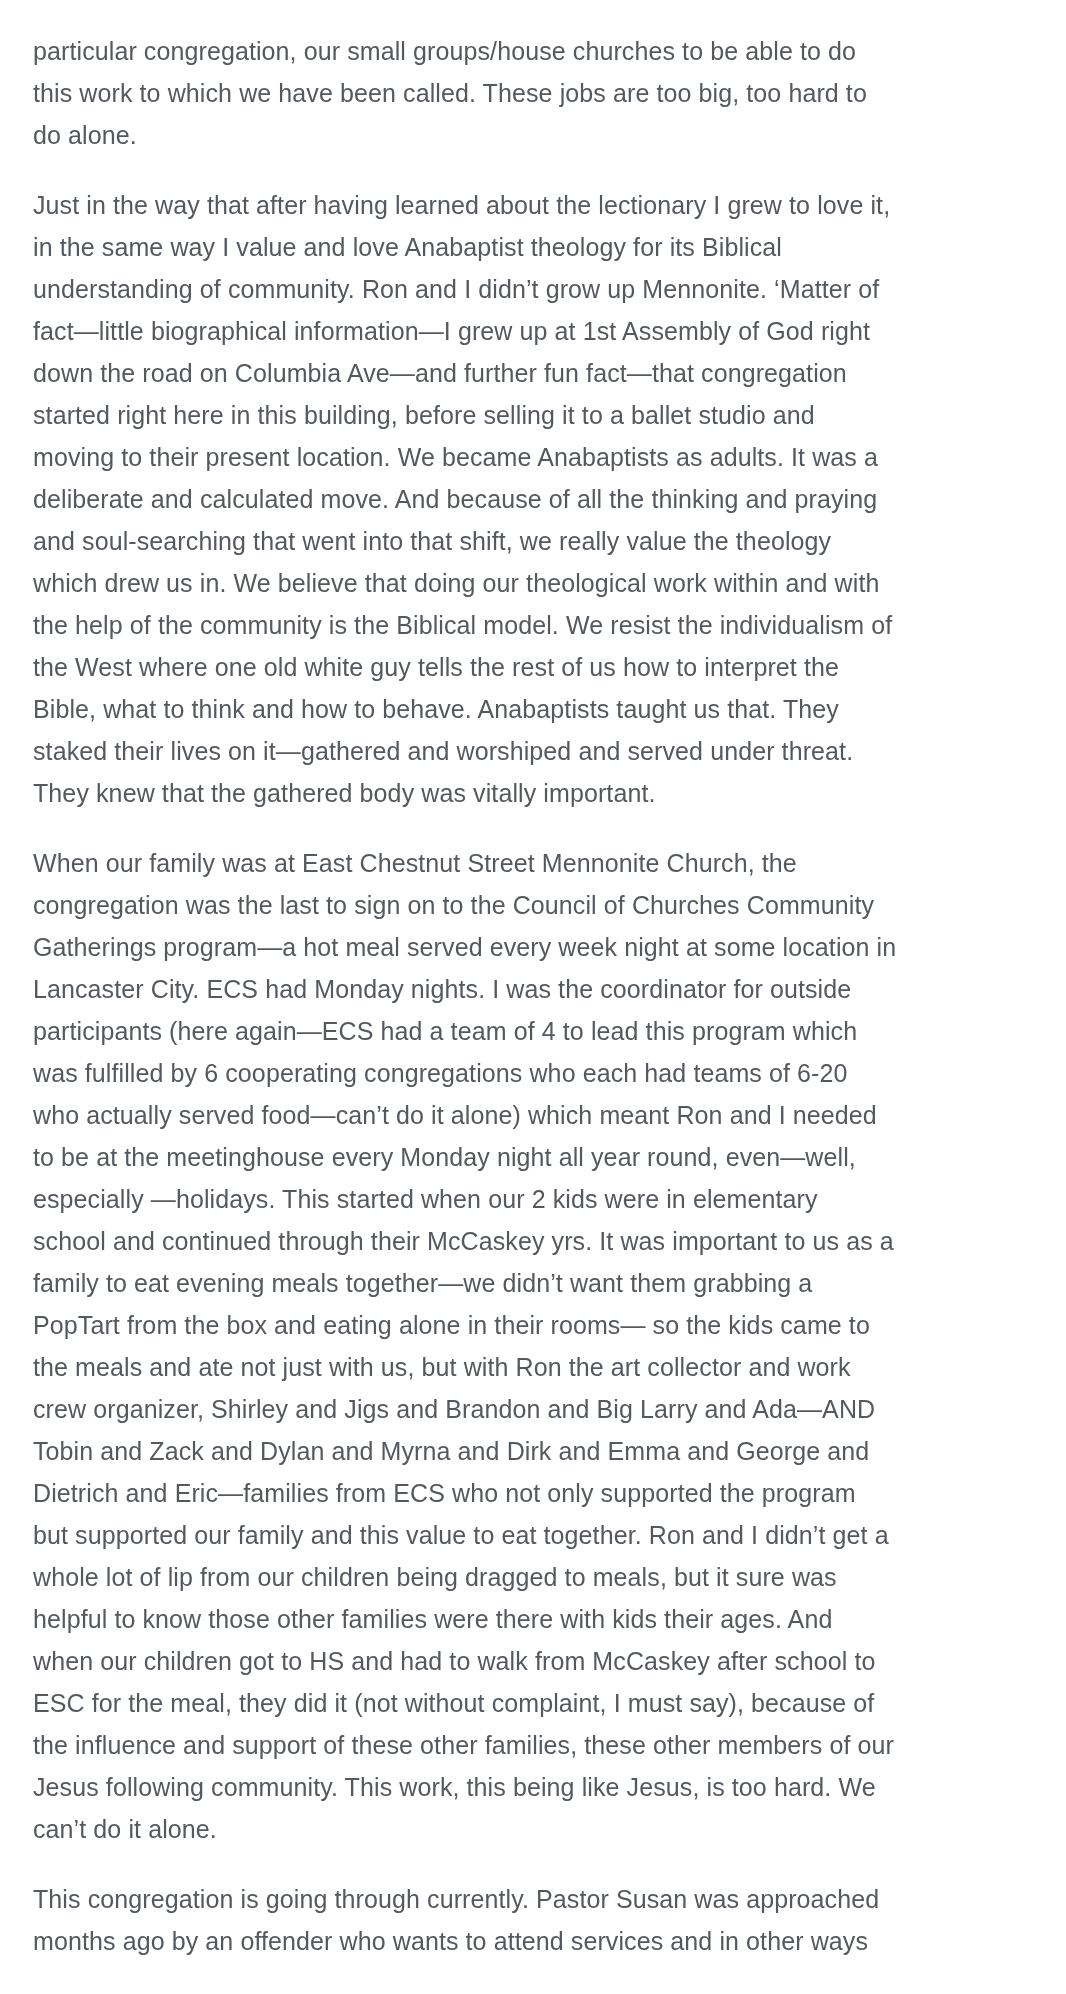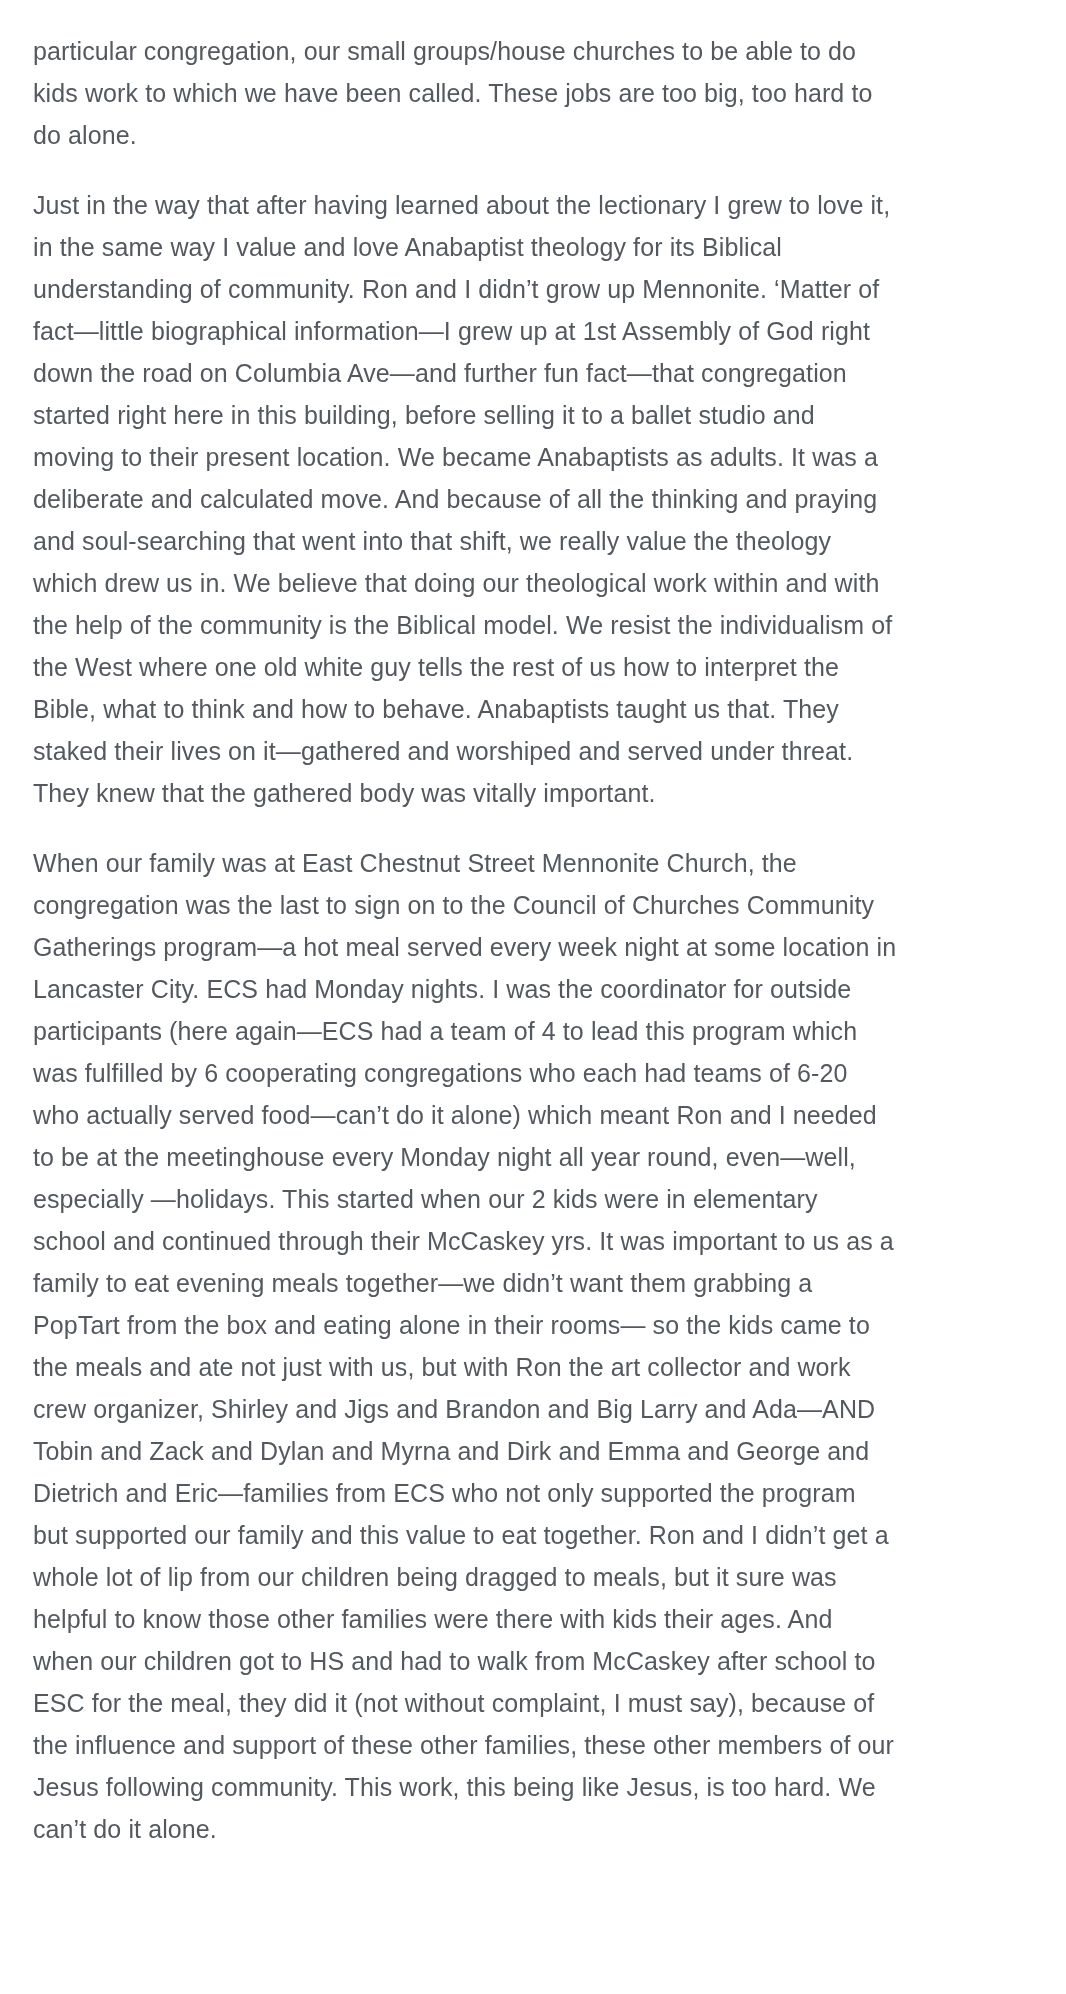--- a/index.html
+++ b/index.html
@@ -31,7 +31,7 @@
 <main class="article" style="color: rgb(84, 89, 95); background: rgb(255, 255, 255);">
   <div id="paragraphs">
       <p>particular congregation, our small groups/house churches to be able to do
-kids work to which we have been called. These jobs are too big, too hard to
+this work to which we have been called. These jobs are too big, too hard to
 do alone.</p>
       <p>Just in the way that after having learned about the lectionary I grew to love it,
 in the same way I value and love Anabaptist theology for its Biblical

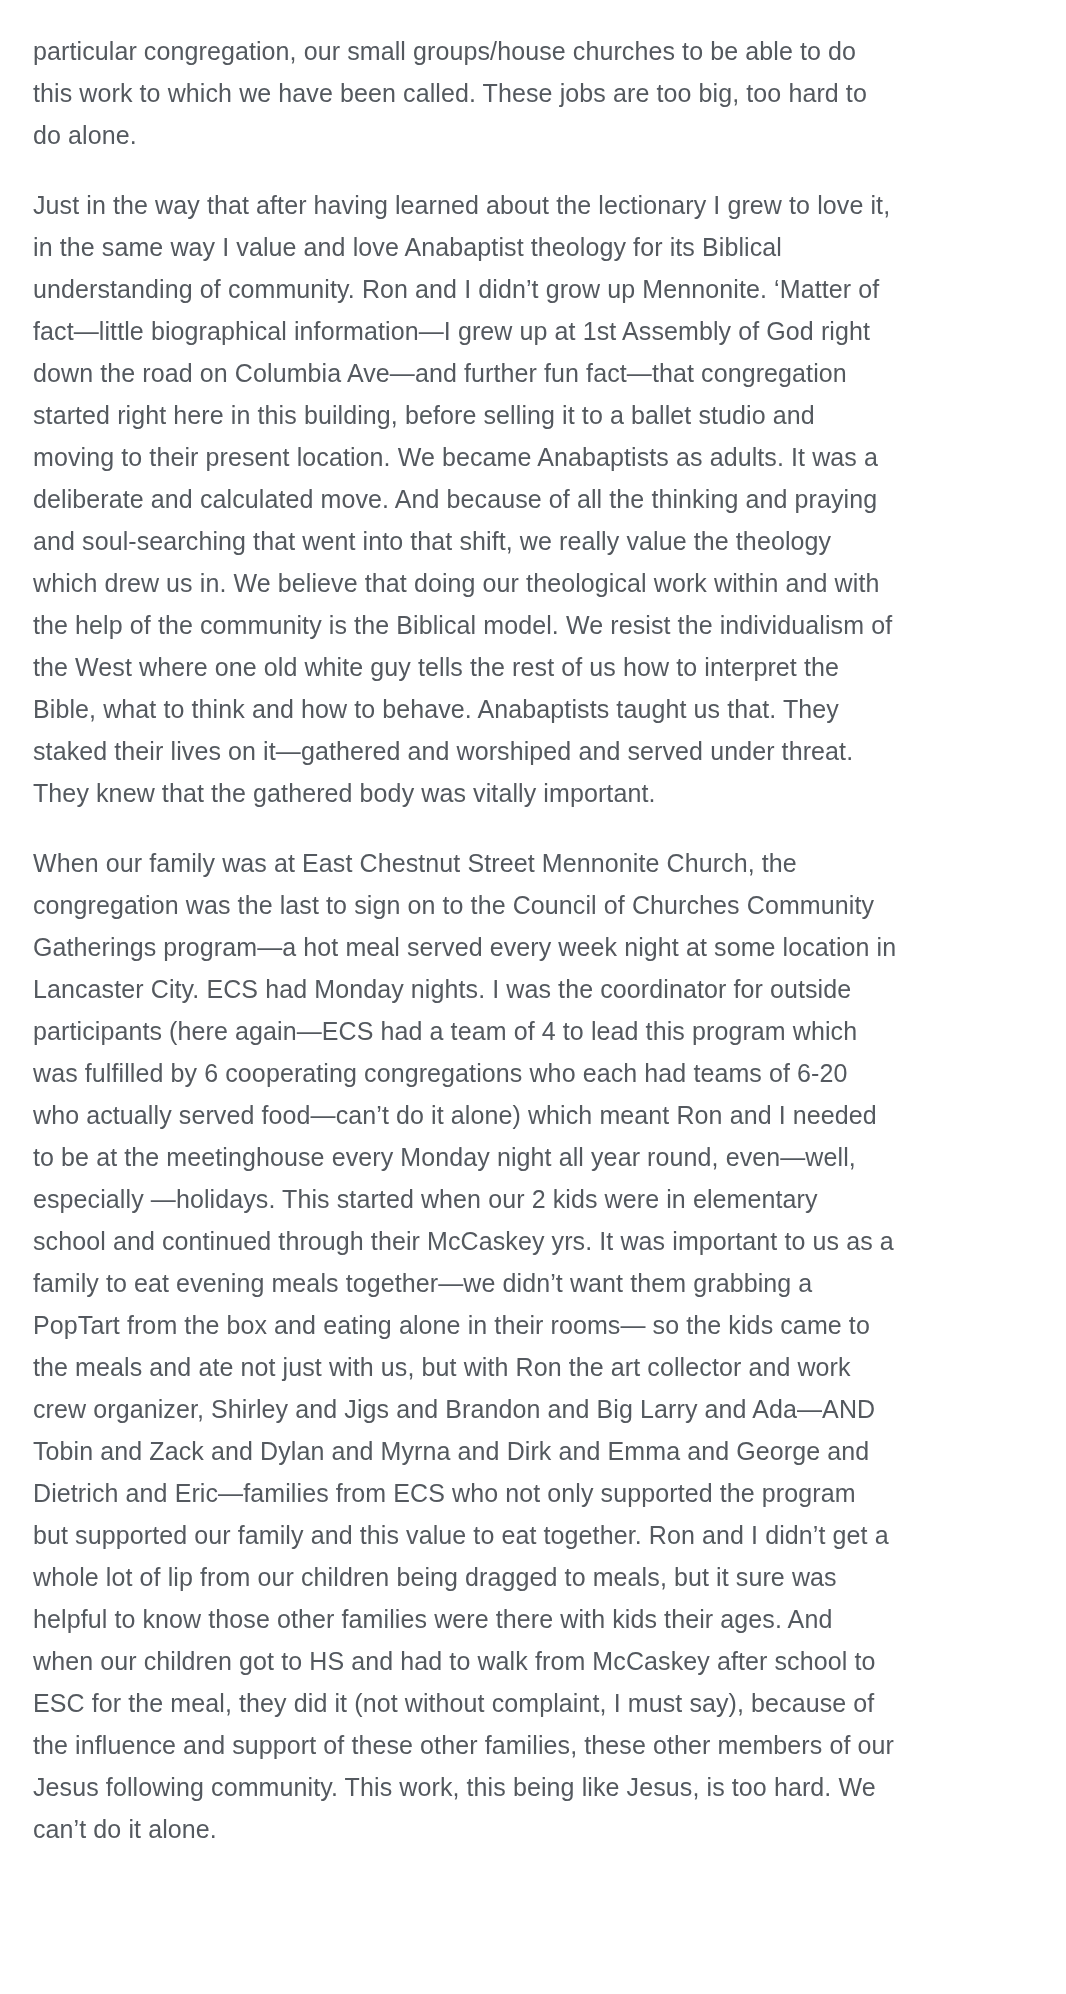--- a/index.html
+++ b/index.html
@@ -72,6 +72,8 @@
 the influence and support of these other families, these other members of our
 Jesus following community. This work, this being like Jesus, is too hard. We
 can’t do it alone.</p>
+      <p>This congregation is going through currently. Pastor Susan was approached
+months ago by an offender who wants to attend services and in other ways</p>
     </div>
 </main>
 

